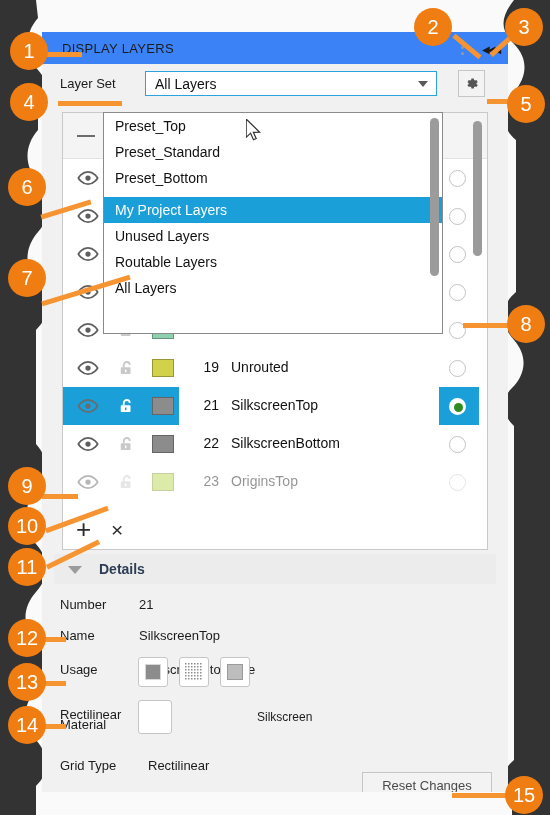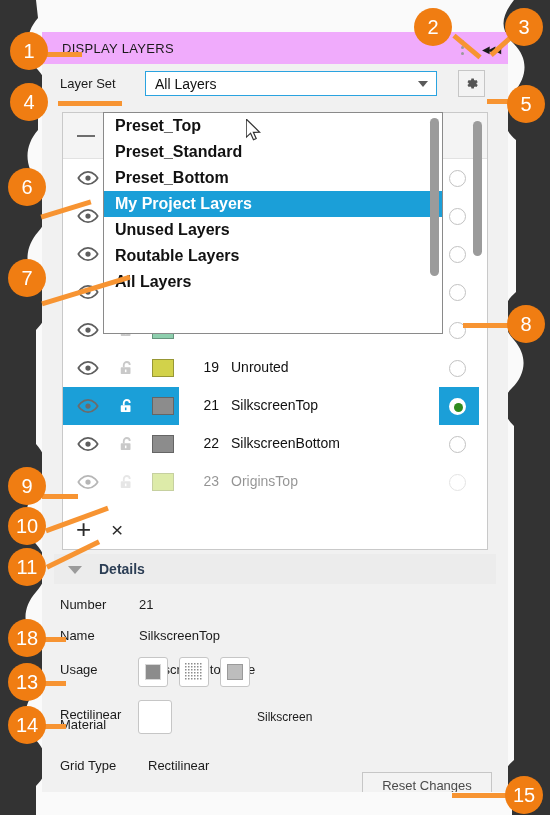--- a/index.html
+++ b/index.html
@@ -22,7 +22,7 @@
   
   .hdr{
     position:absolute;left:0;top:0;width:466px;height:32px;
-    background:#f0abfc;border-bottom:2px solid #14b8a6;
+    background:#3b82f6;border-bottom:2px solid #14b8a6;
   }
   .hdr-title{
     position:absolute;left:20px;top:9px;

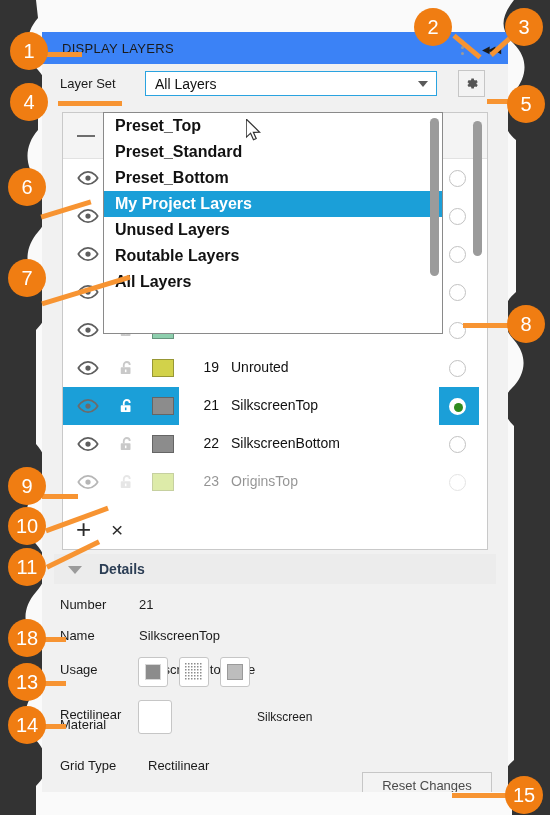--- a/index.html
+++ b/index.html
@@ -109,7 +109,7 @@
     position:absolute;left:103px;top:112px;width:340px;height:222px;
     background:#ffffff;border:1px solid #8a8a8a;box-sizing:border-box;z-index:40;
   }
-  .ddi{height:26px;line-height:26px;padding-left:11px;font-size:16px;color:#111;font-weight:bold;}
+  .ddi{height:26px;line-height:26px;padding-left:11px;font-size:14px;color:#111;}
   .ddi.sel{background:#1b9fd8;color:#fff;}
   .dd-sb{position:absolute;right:3px;top:5px;width:9px;height:158px;
     border-radius:5px;background:#9b9b9b;}

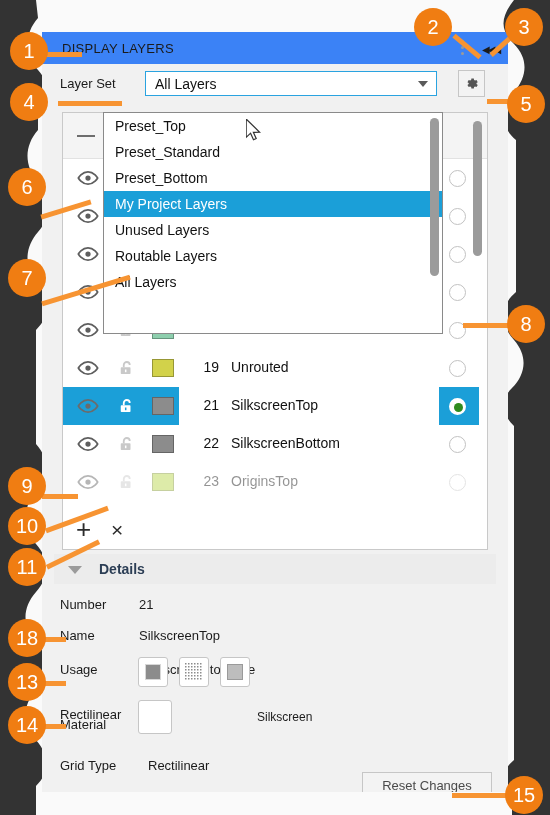--- a/index.html
+++ b/index.html
@@ -110,7 +110,7 @@
     background:#ffffff;border:1px solid #8a8a8a;box-sizing:border-box;z-index:40;
   }
   .ddi{height:26px;line-height:26px;padding-left:11px;font-size:14px;color:#111;}
-  .ddi.sel{background:#1b9fd8;color:#fff;}
+  .ddi.sel{background:#1b9fd8;color:#fff;margin-top:6px;}
   .dd-sb{position:absolute;right:3px;top:5px;width:9px;height:158px;
     border-radius:5px;background:#9b9b9b;}
   .cursor{position:absolute;left:246px;top:119px;width:15px;height:22px;z-index:45;}

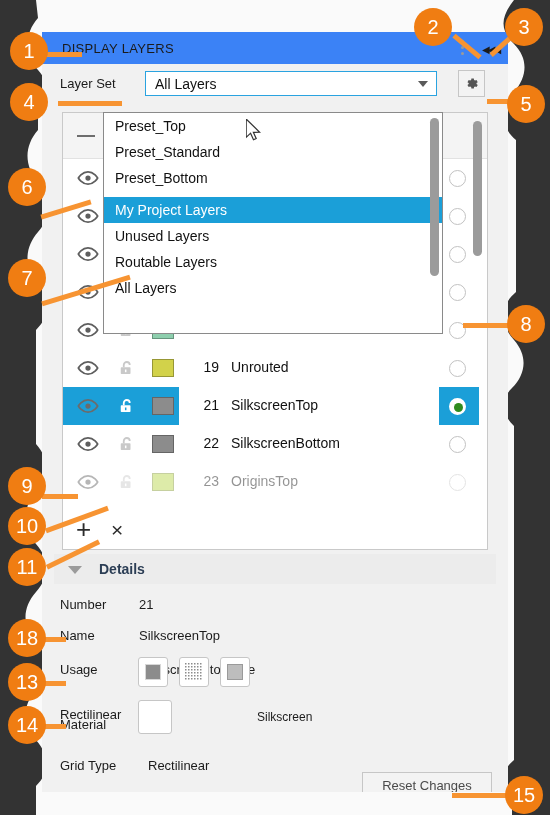--- a/index.html
+++ b/index.html
@@ -450,7 +450,7 @@
     <div class="badge" style="left: 8px; top: 467px;">9</div>
     <div class="badge" style="left: 8px; top: 507px;">10</div>
     <div class="badge" style="left: 8px; top: 548px;">11</div>
-    <div class="badge" style="left: 8px; top: 619px;">18</div>
+    <div class="badge" style="left: 8px; top: 619px;">12</div>
     <div class="badge" style="left: 8px; top: 663px;">13</div>
     <div class="badge" style="left: 8px; top: 706px;">14</div>
     <div class="badge" style="left: 505px; top: 776px;">15</div>

